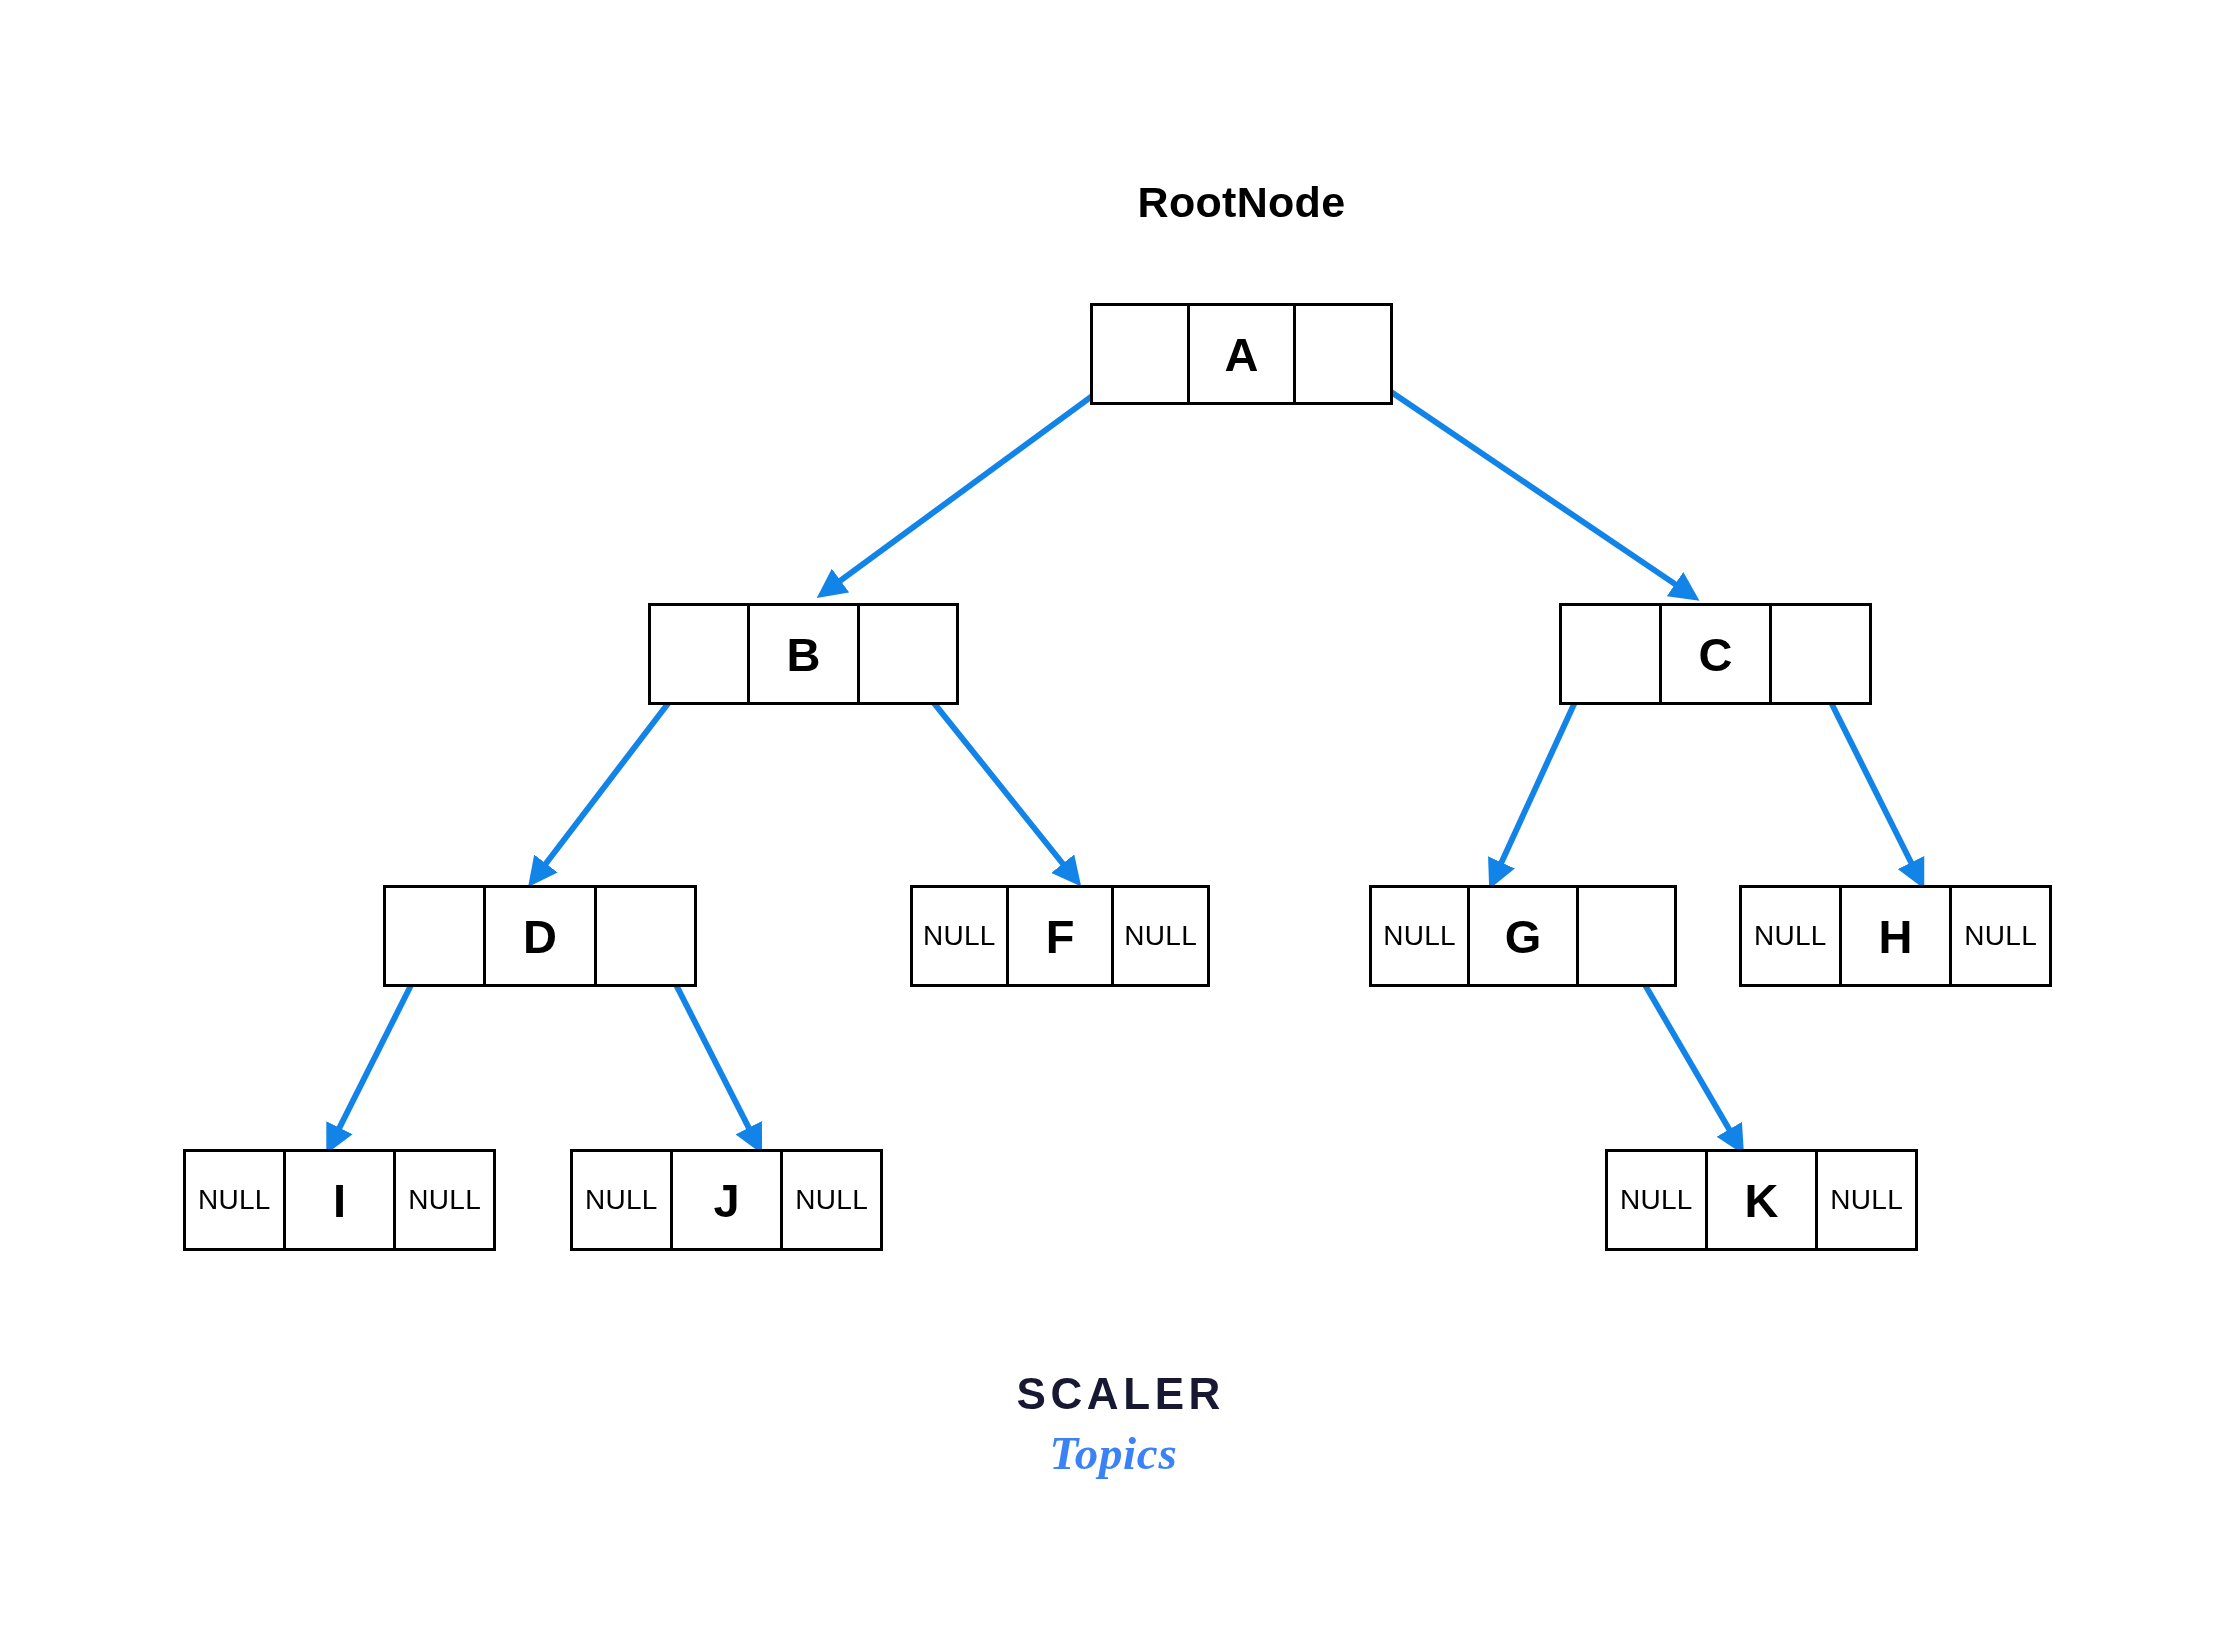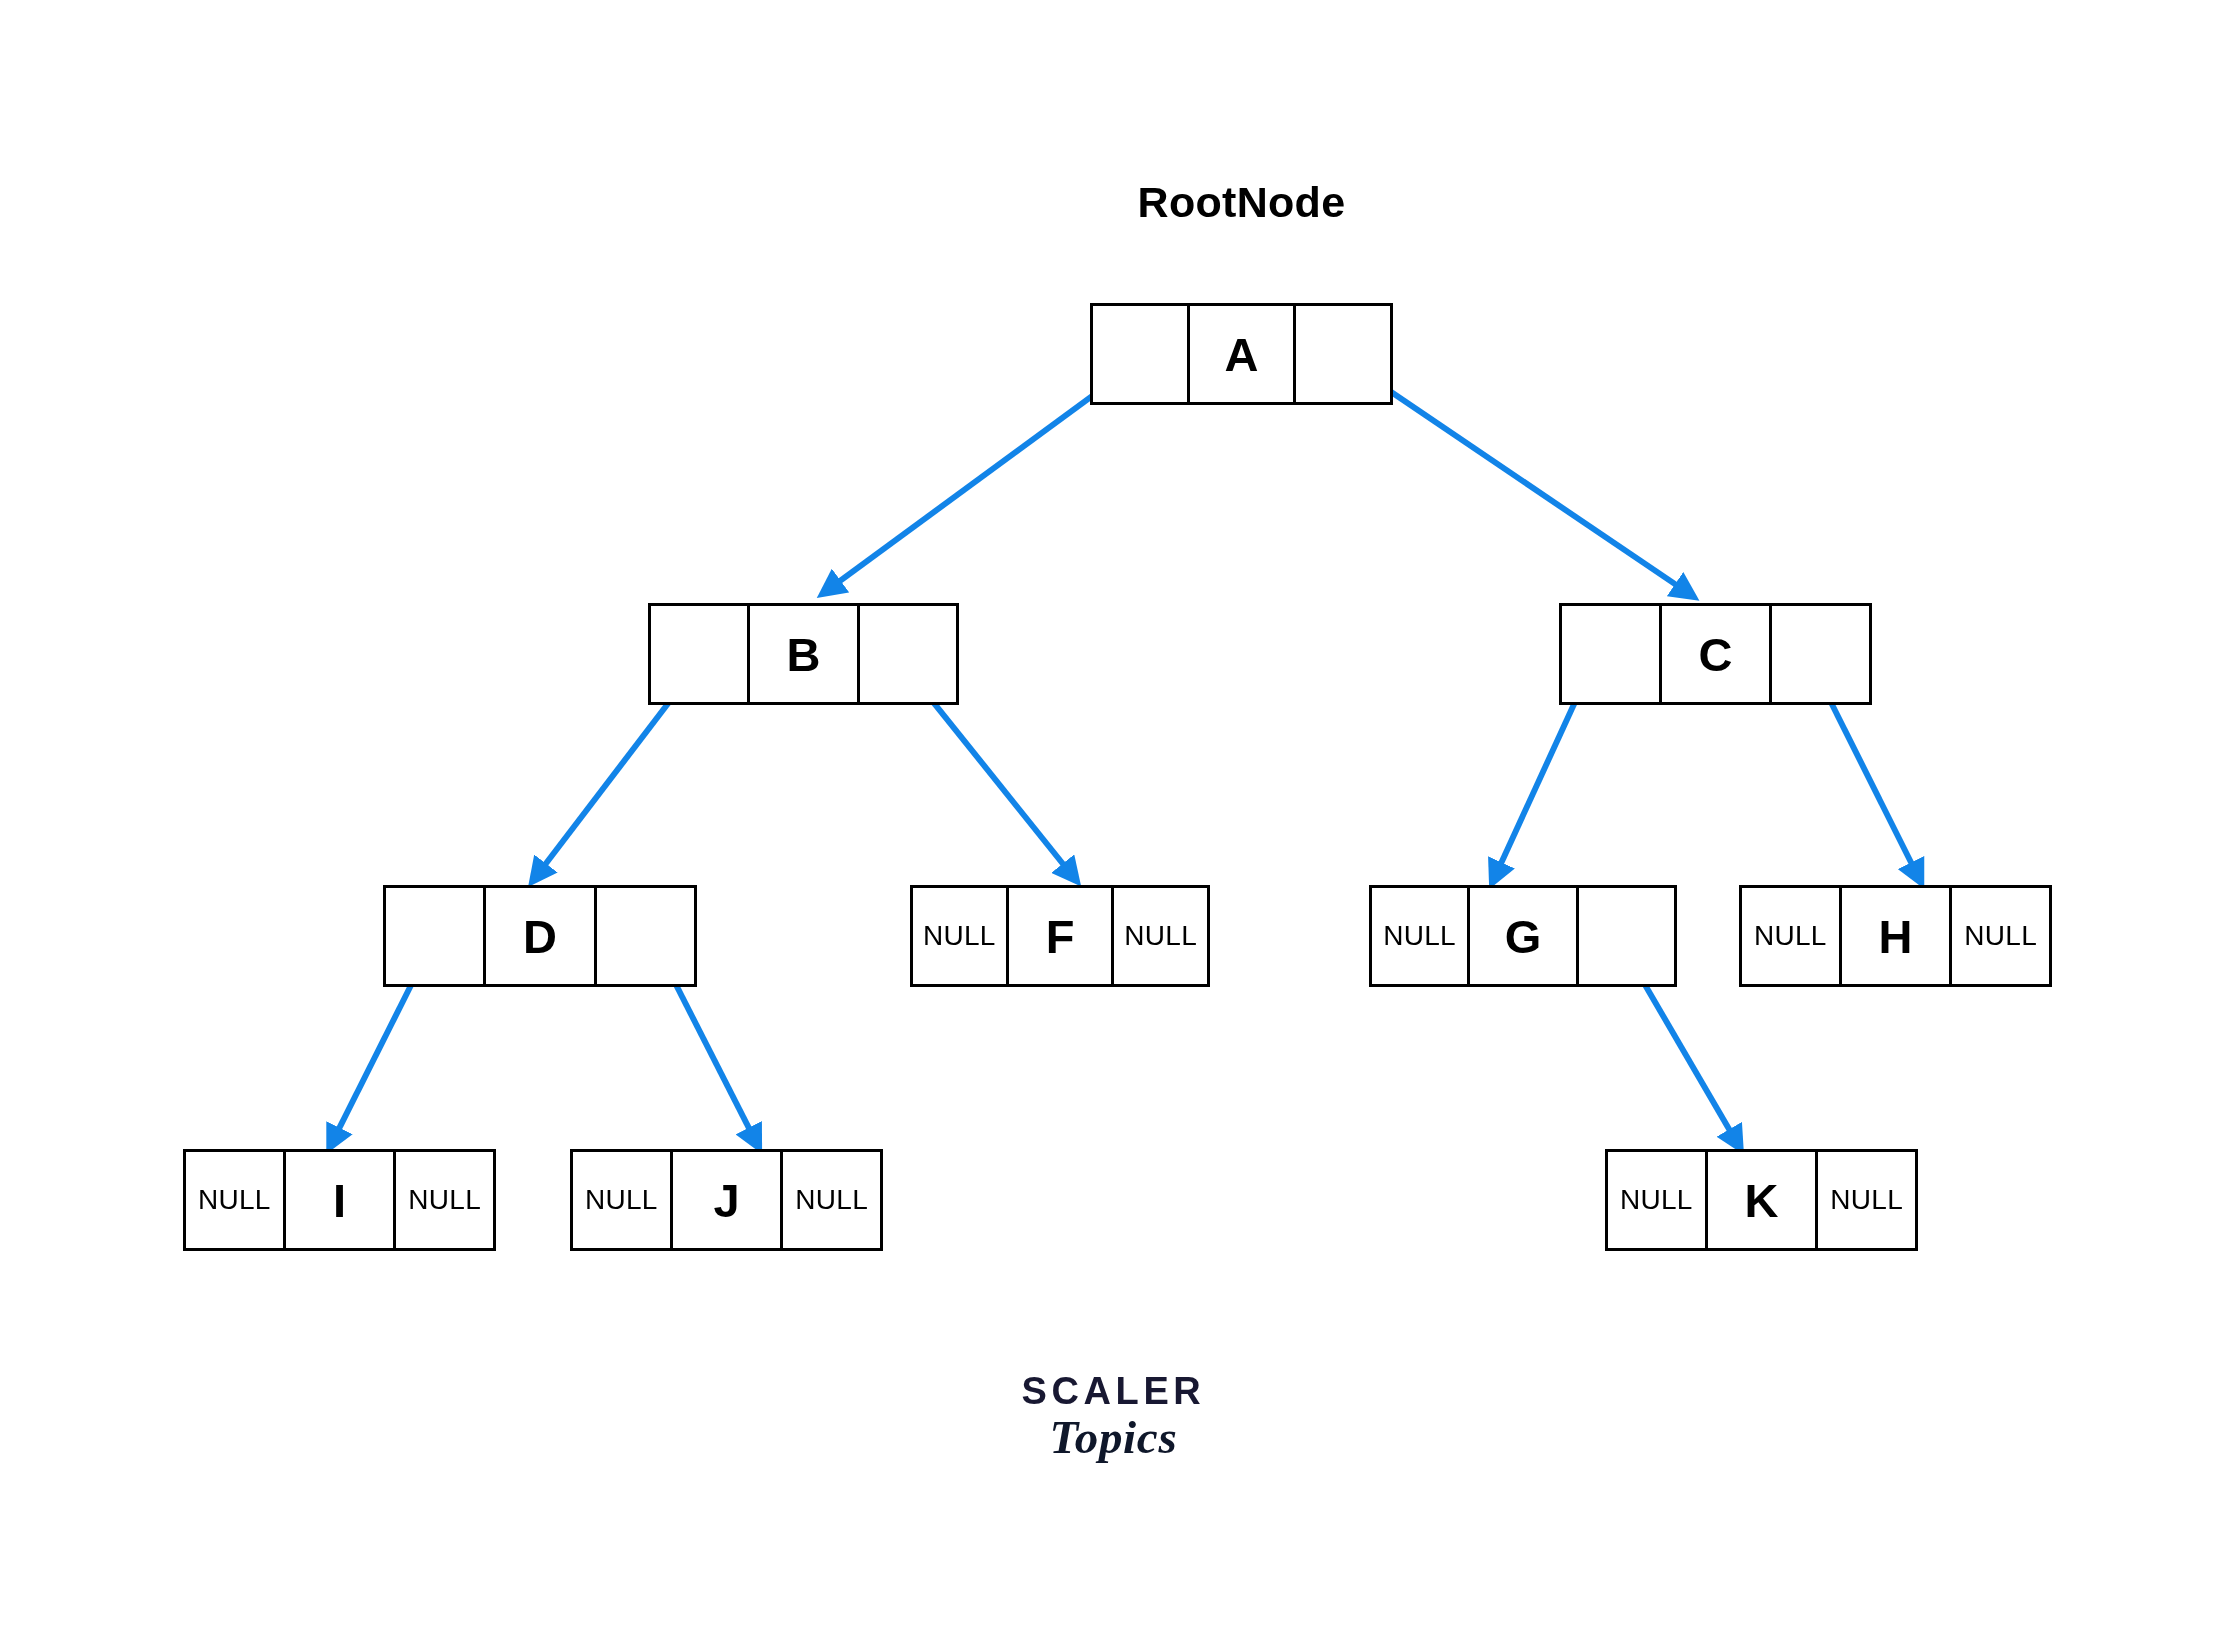--- a/index.html
+++ b/index.html
@@ -89,11 +89,12 @@
   }
   #logo-scaler {
     font-family: "Liberation Sans", sans-serif;
-    font-size: 38px;
+    font-size: 44px;
     font-weight: bold;
     letter-spacing: 4.6px;
     color: #181832;
     line-height: 1.0;
+    text-align: right;
   }
   #logo-topics {
     font-family: "Liberation Serif", serif;

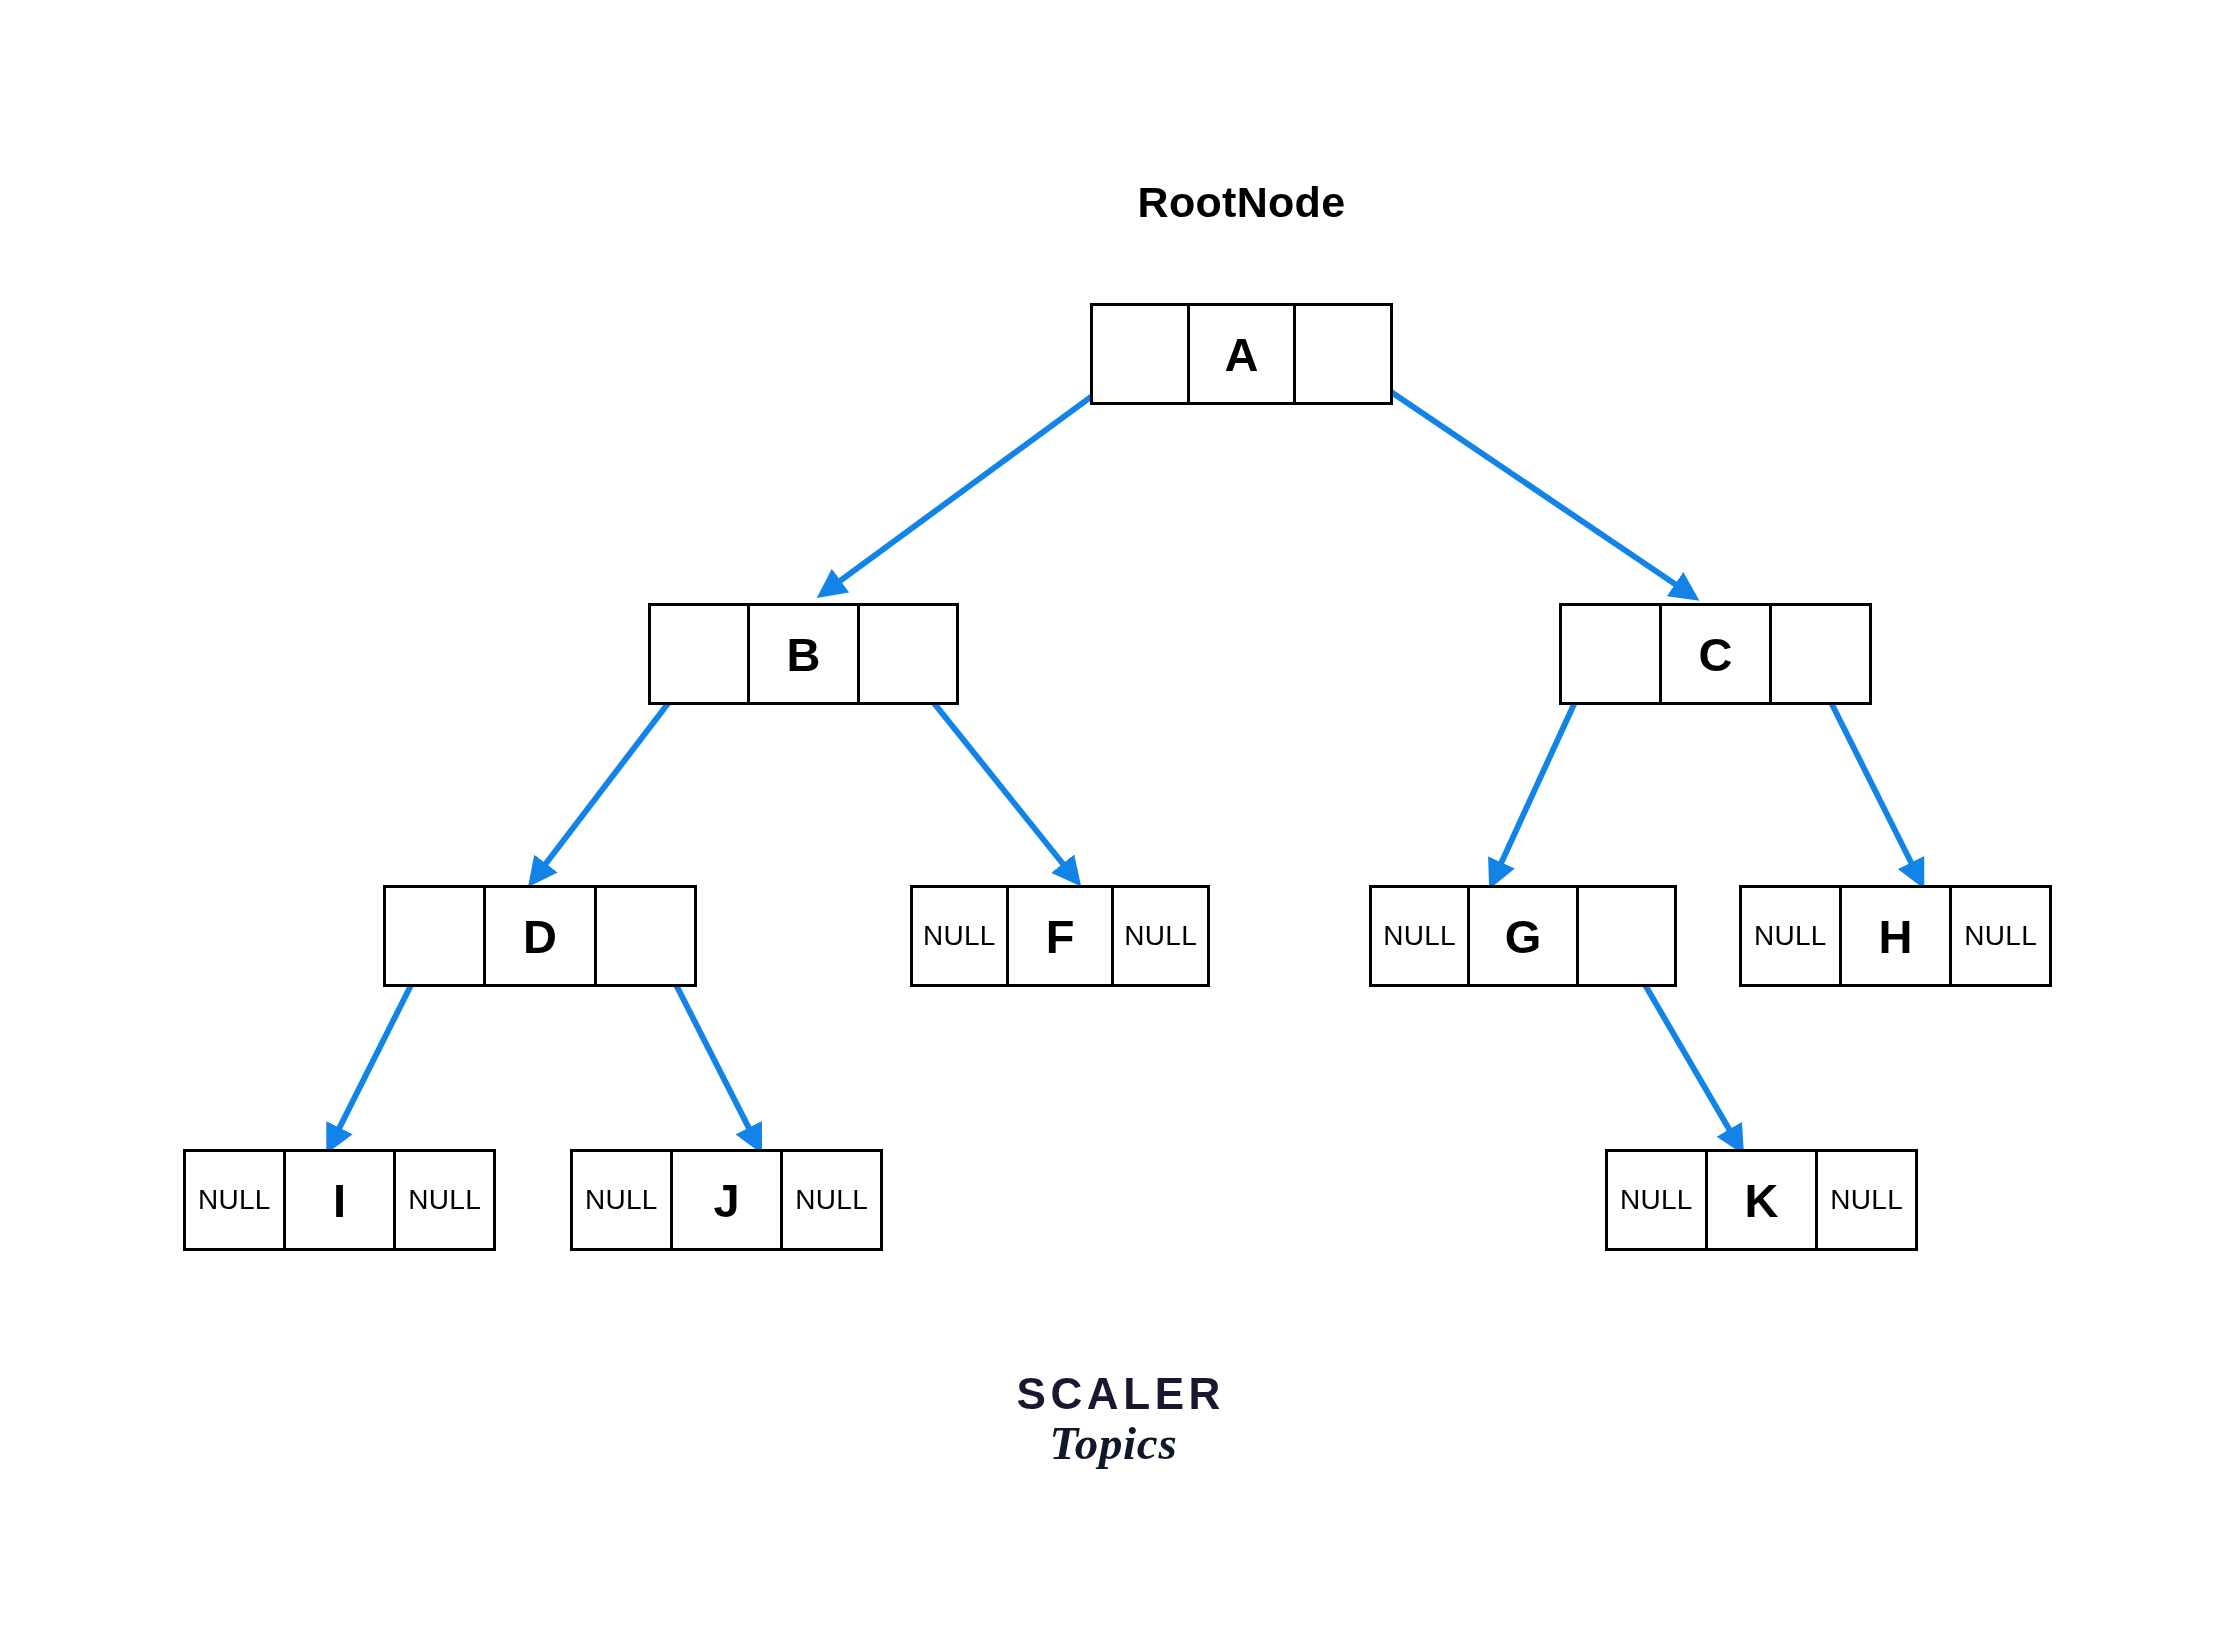--- a/index.html
+++ b/index.html
@@ -101,9 +101,9 @@
     font-size: 47px;
     font-style: italic;
     font-weight: bold;
-    color: #0f172a;
+    color: #3b82f6;
     line-height: 1.05;
-    margin-top: 3px;
+    margin-top: 13px;
     letter-spacing: 0.7px;
   }
 </style>

